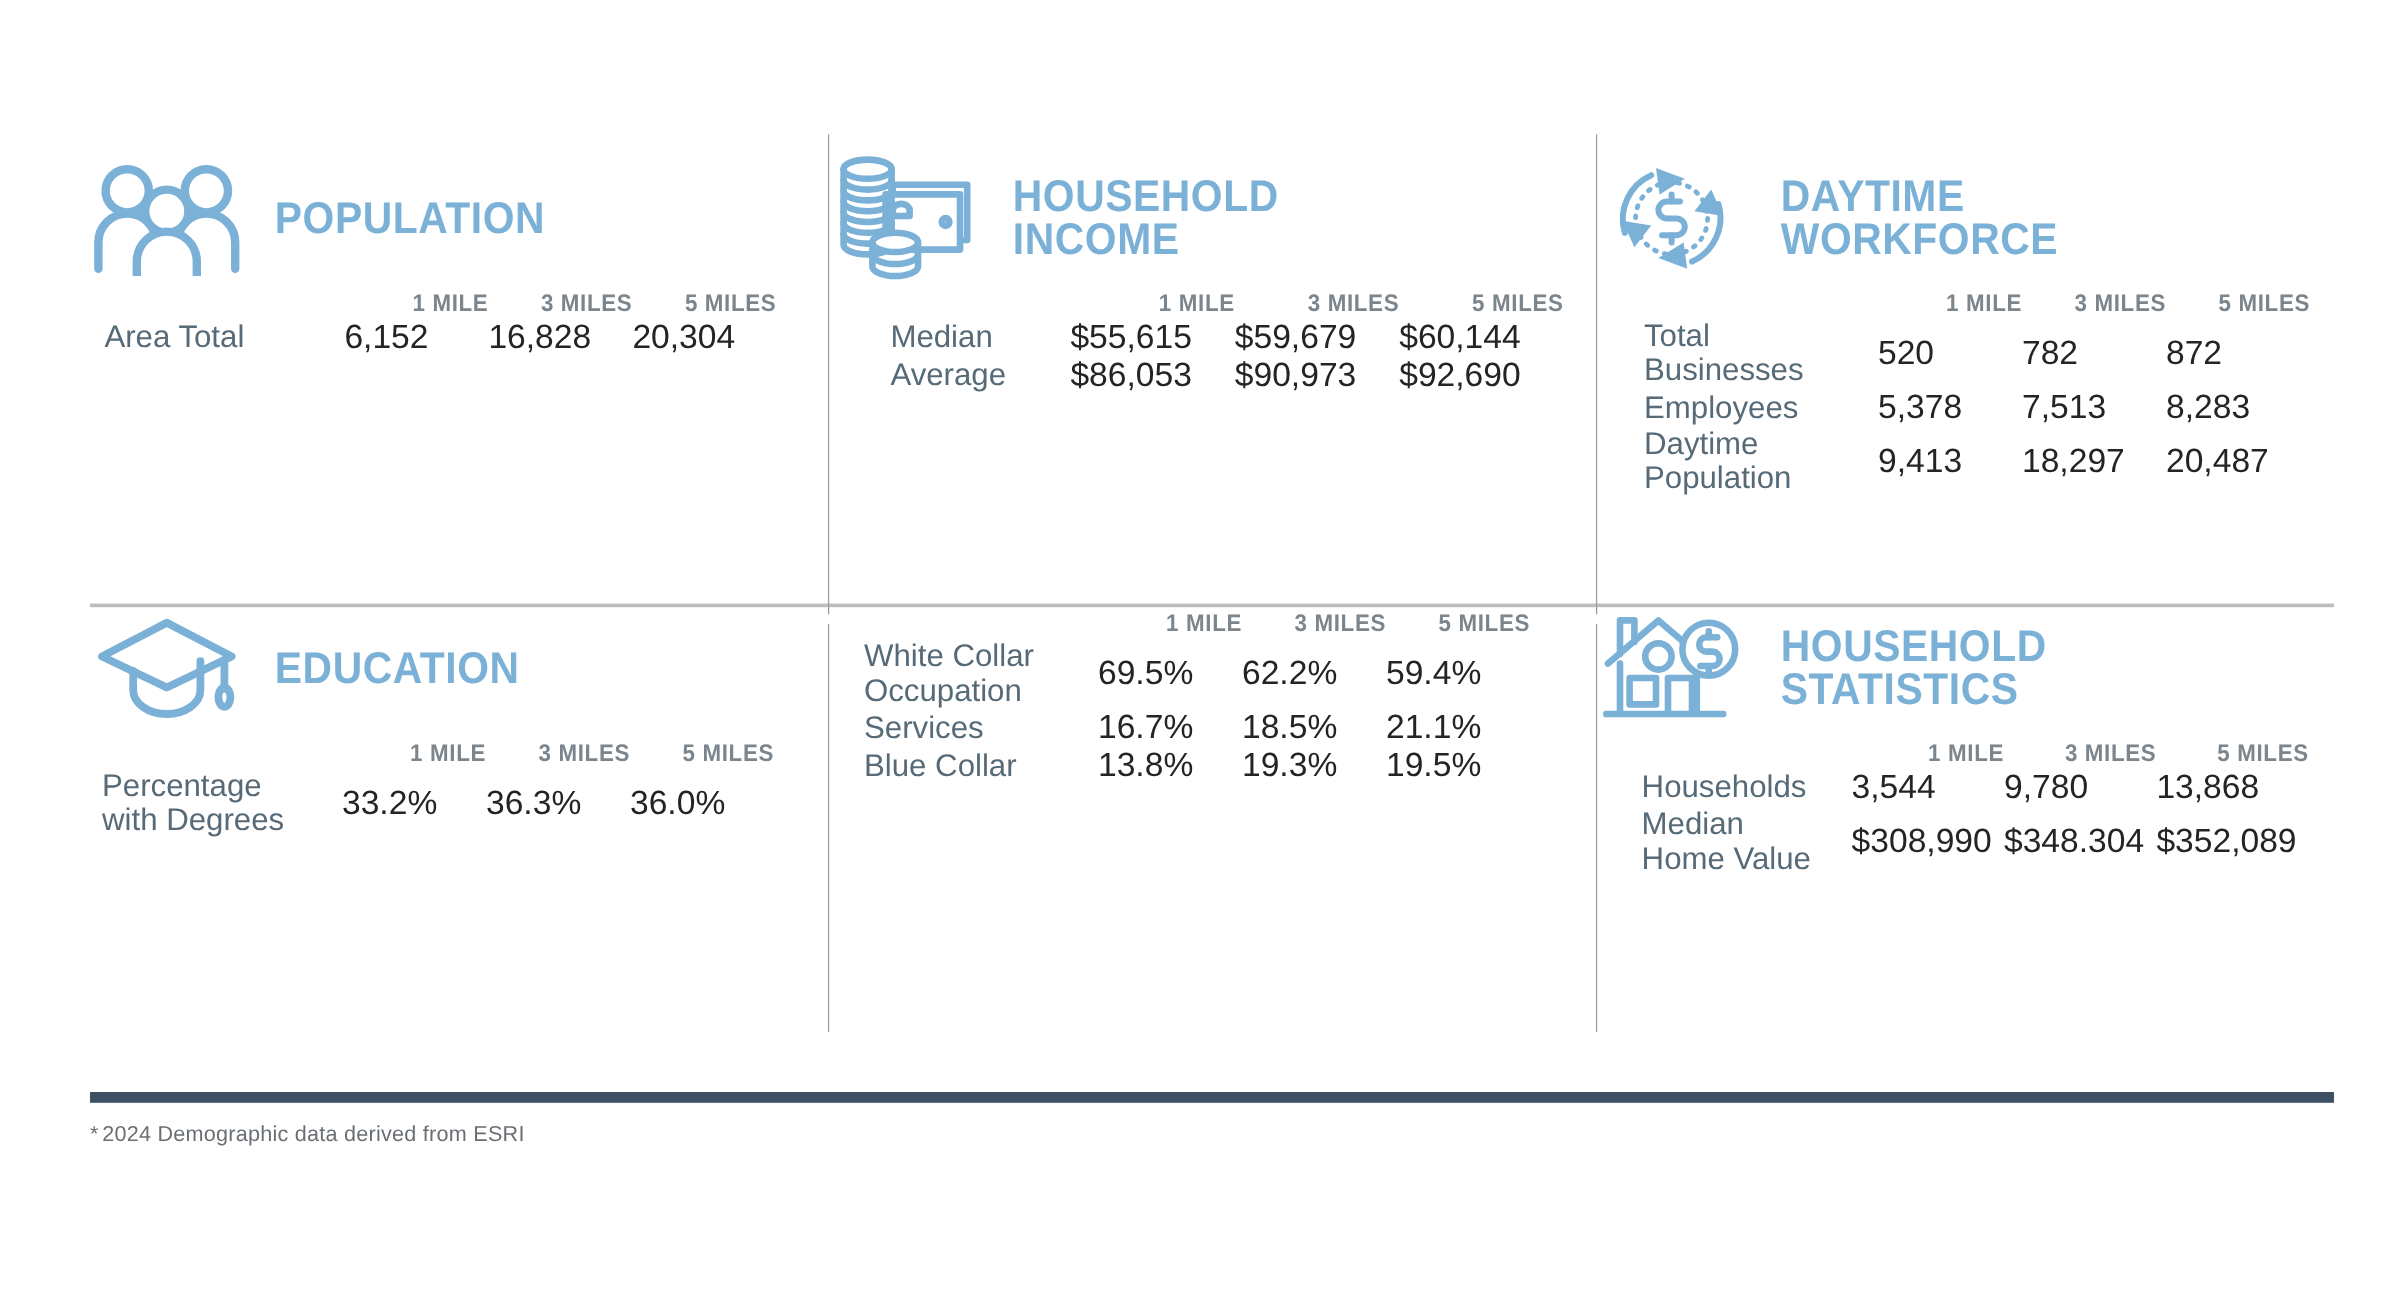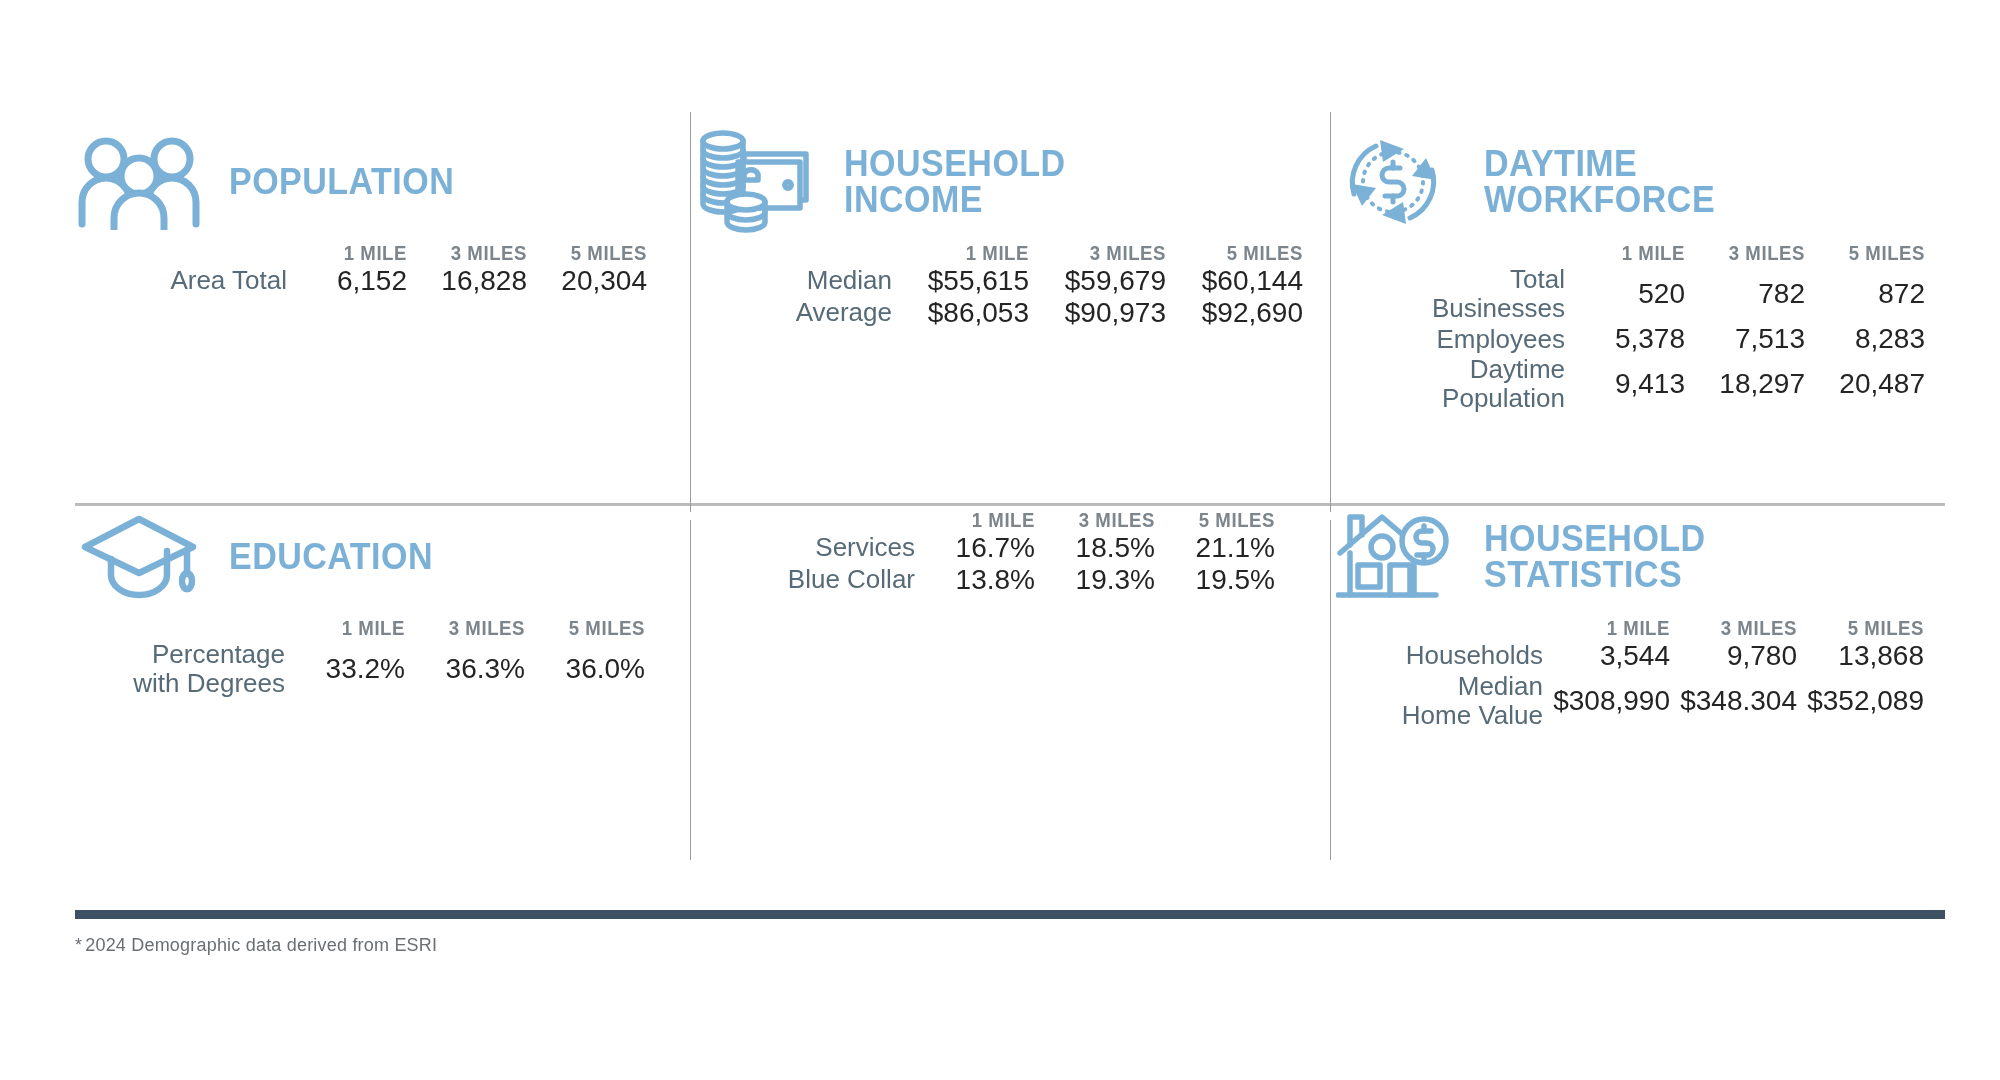--- a/index.html
+++ b/index.html
@@ -114,7 +114,6 @@
   .rowlabel {
     font-size: 26px;
     color: #566a77;
-    text-align: right;
     line-height: 1.12;
     padding-right: 0;
     white-space: pre-line;

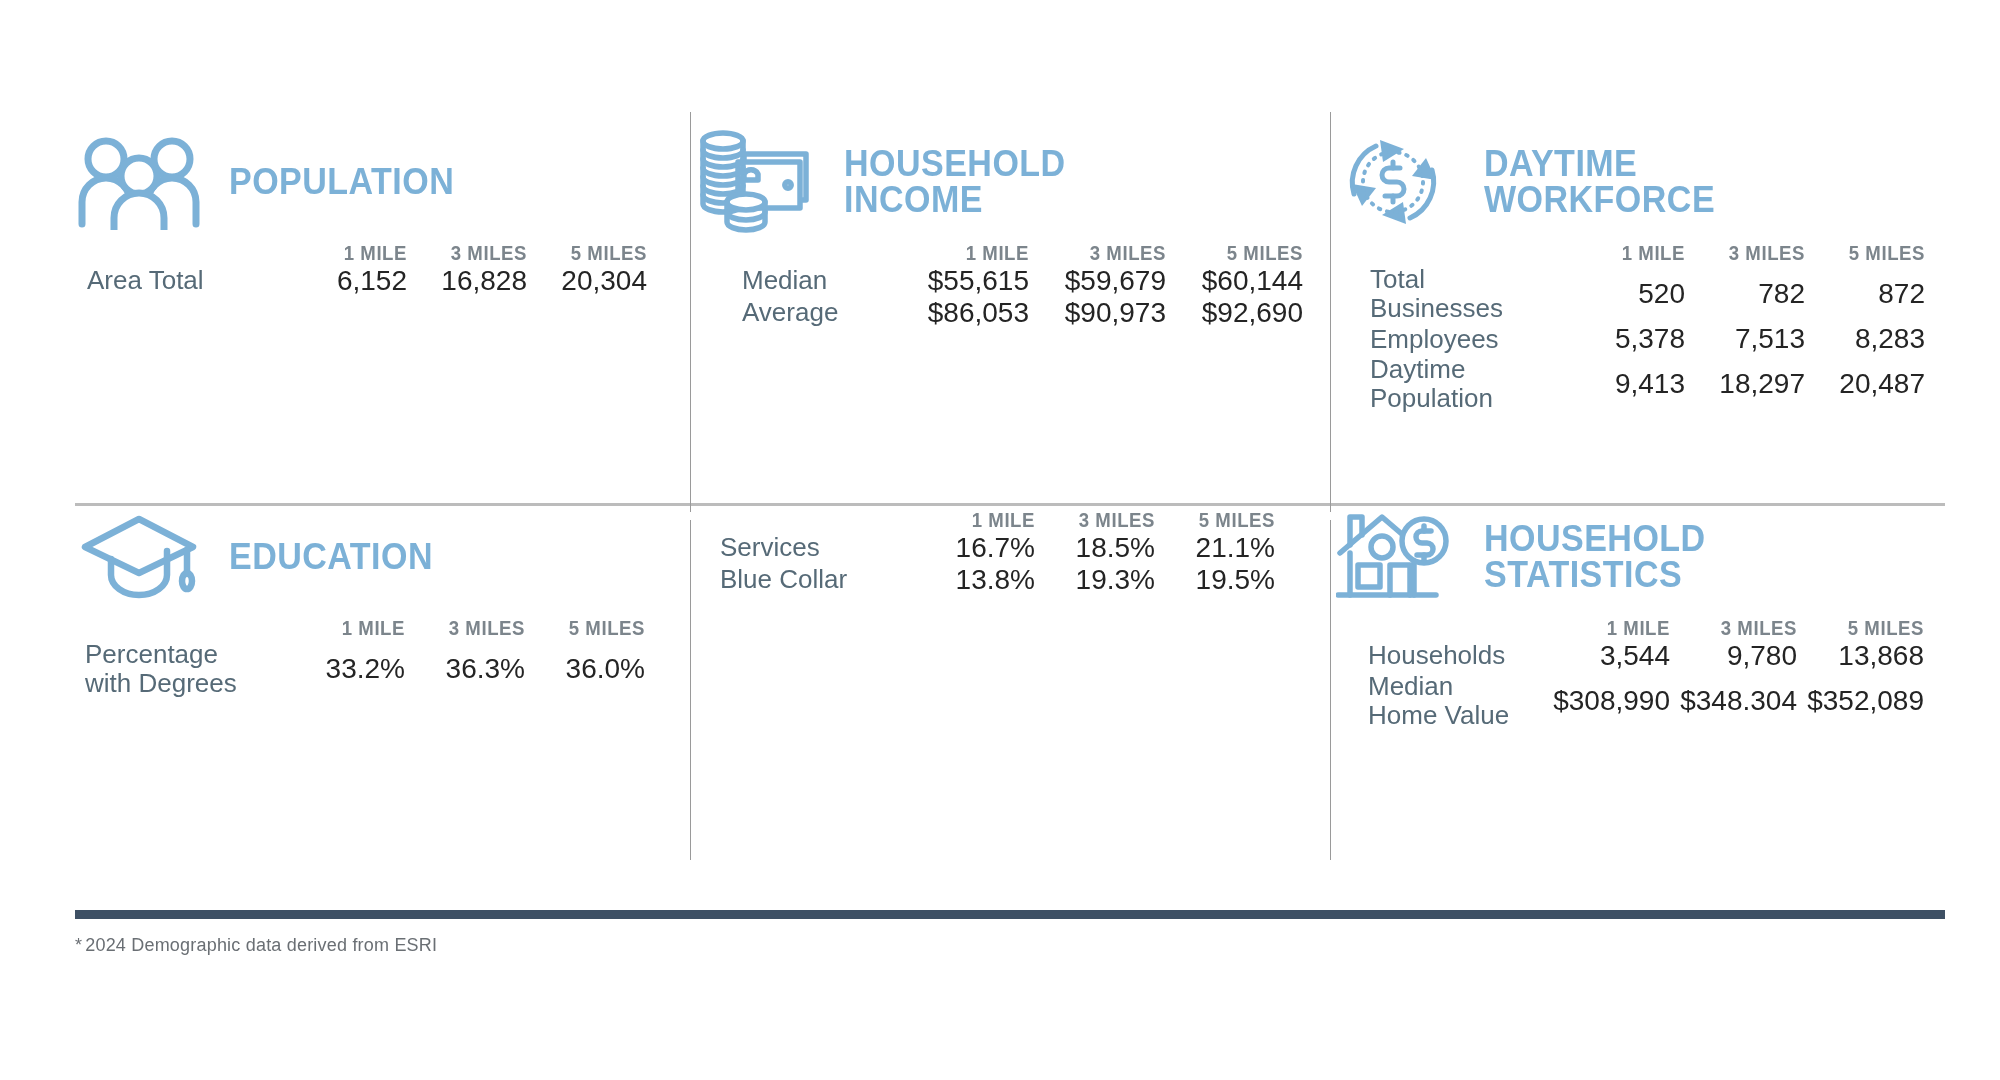--- a/index.html
+++ b/index.html
@@ -121,7 +121,7 @@
   .val {
     font-size: 28px;
     color: #242424;
-    text-align: right;
+    text-align: left;
     white-space: nowrap;
   }
 

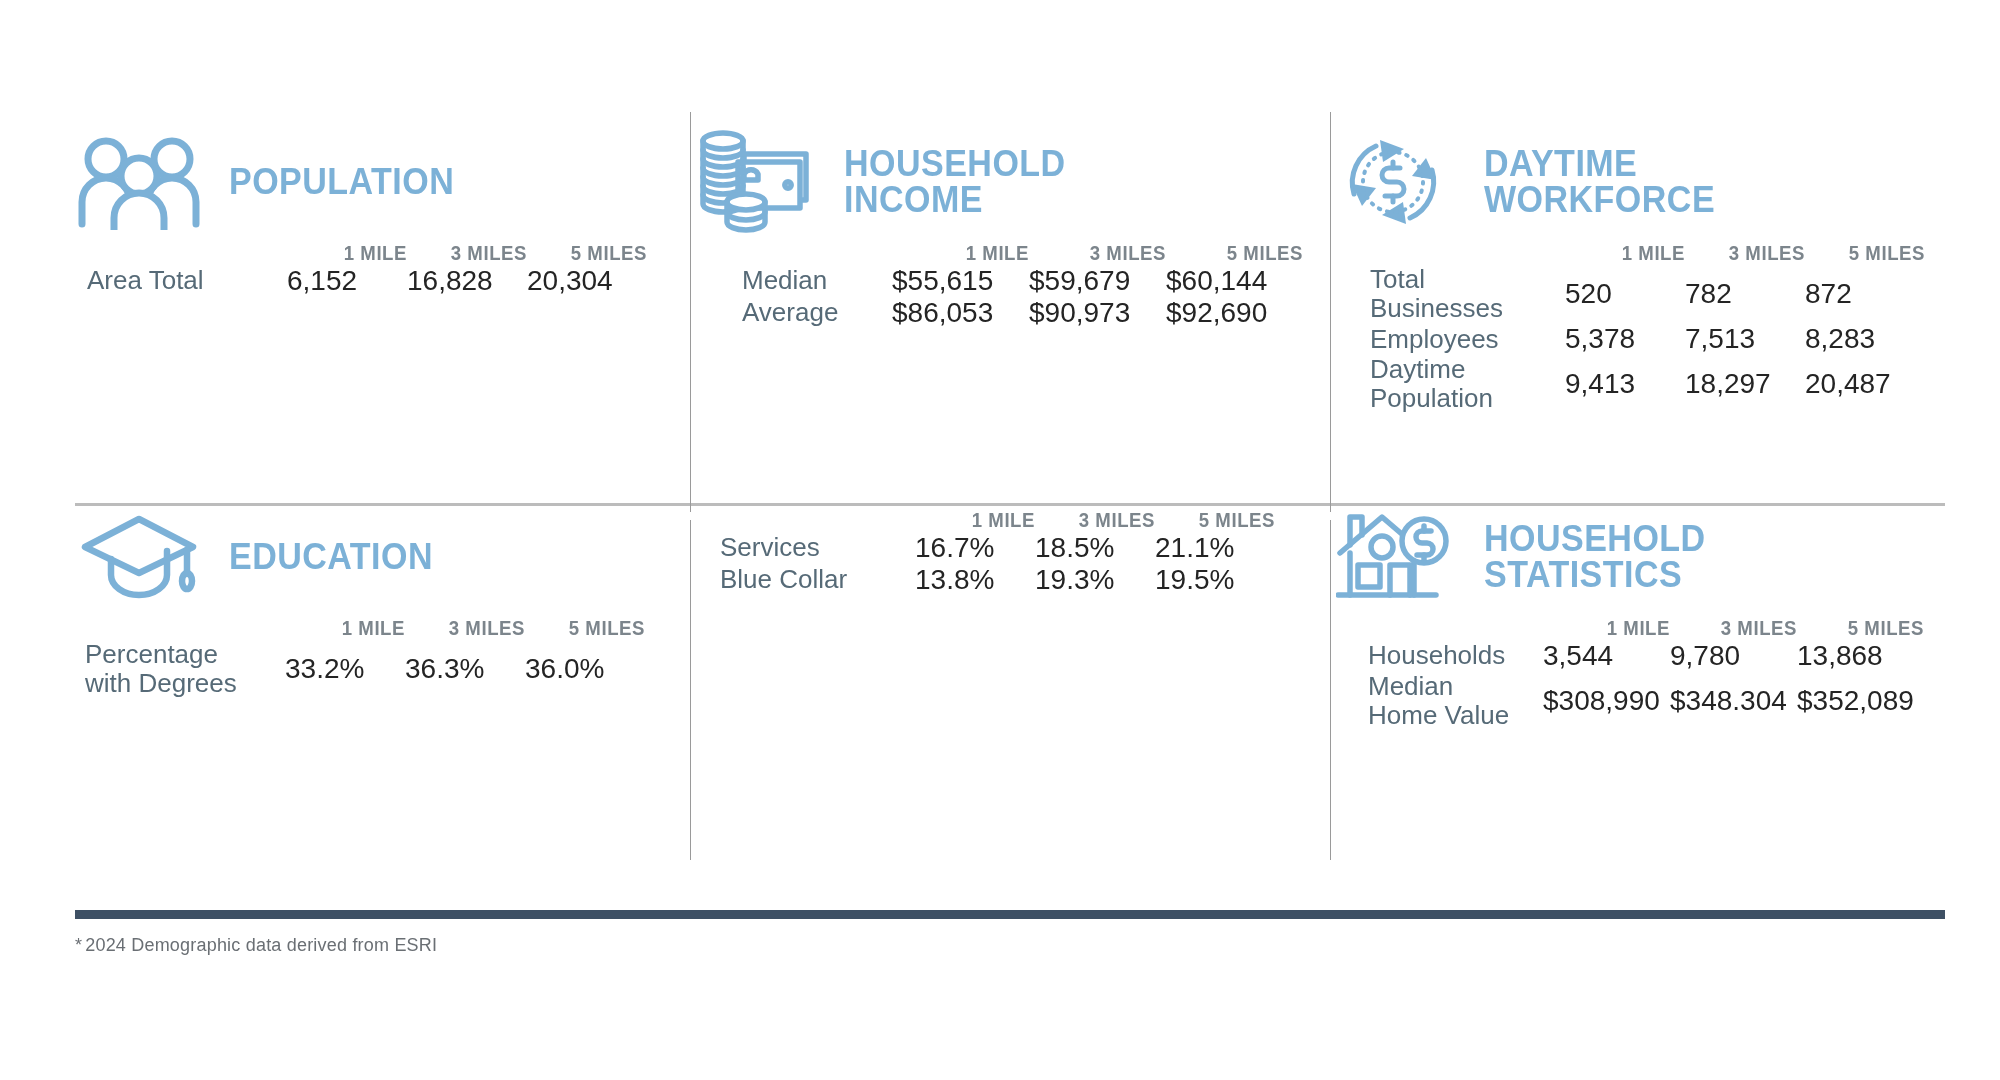--- a/index.html
+++ b/index.html
@@ -400,6 +400,13 @@
           <td class="colhead">5 MILES</td>
         </tr>
         <tr class="rowgap-sm">
+          <td class="rowlabel">White Collar
+Occupation</td>
+          <td class="val">69.5%</td>
+          <td class="val">62.2%</td>
+          <td class="val">59.4%</td>
+        </tr>
+        <tr class="rowgap-sm">
           <td class="rowlabel">Services</td>
           <td class="val">16.7%</td>
           <td class="val">18.5%</td>

